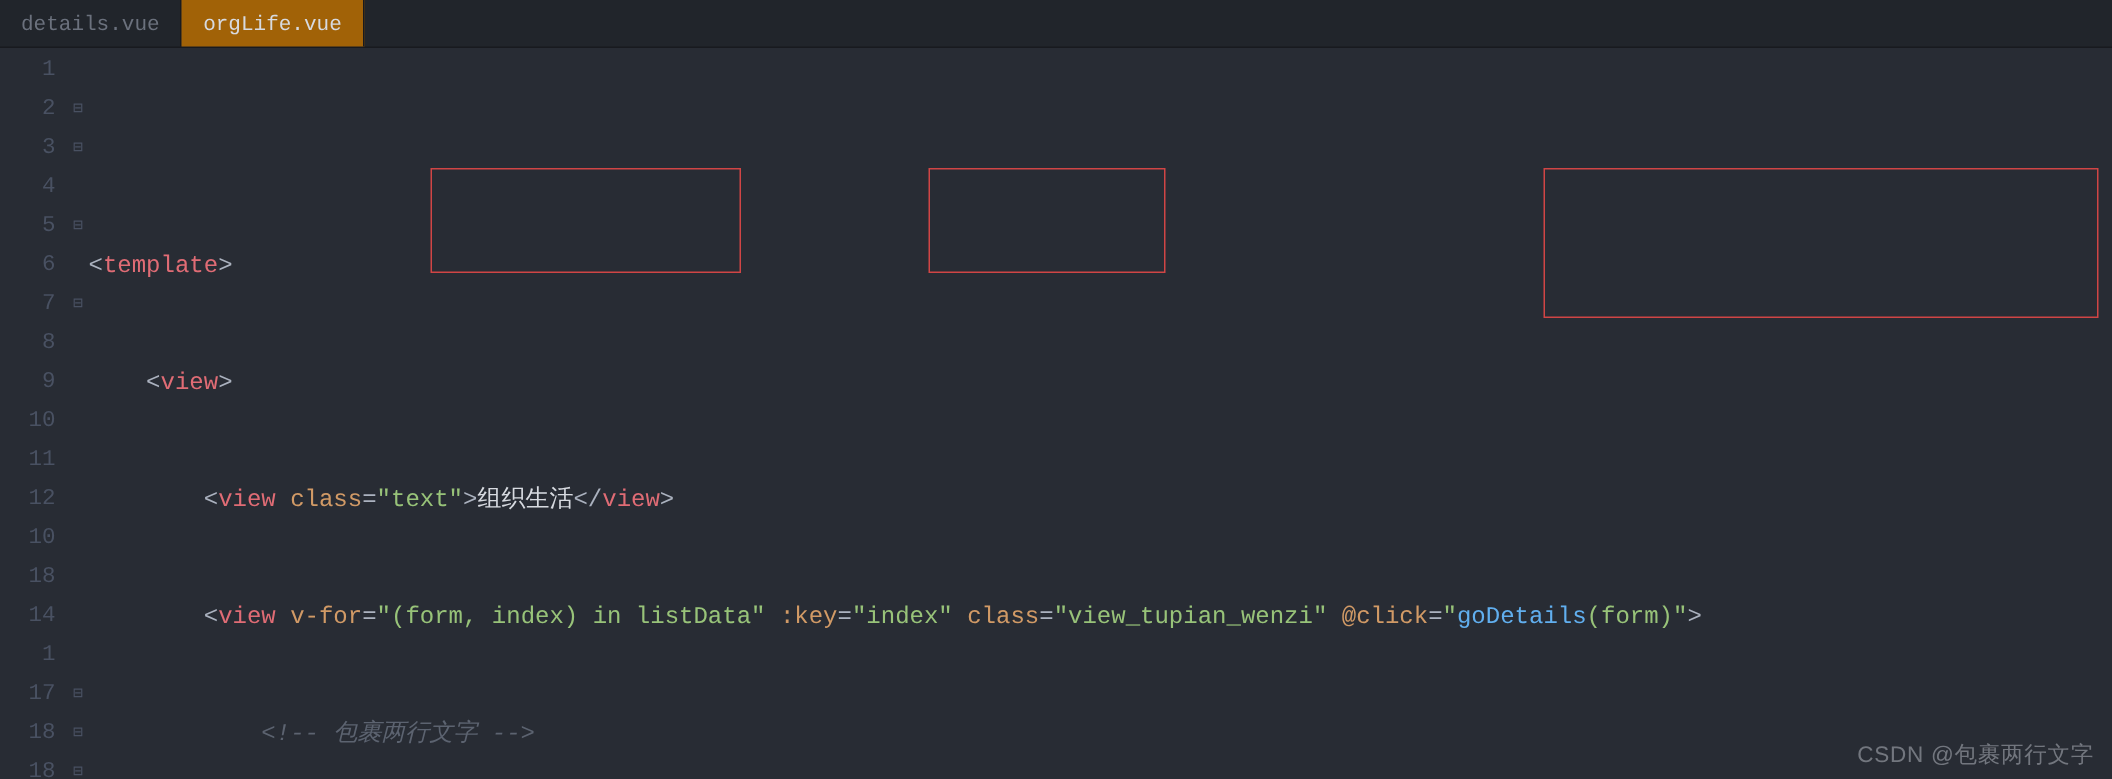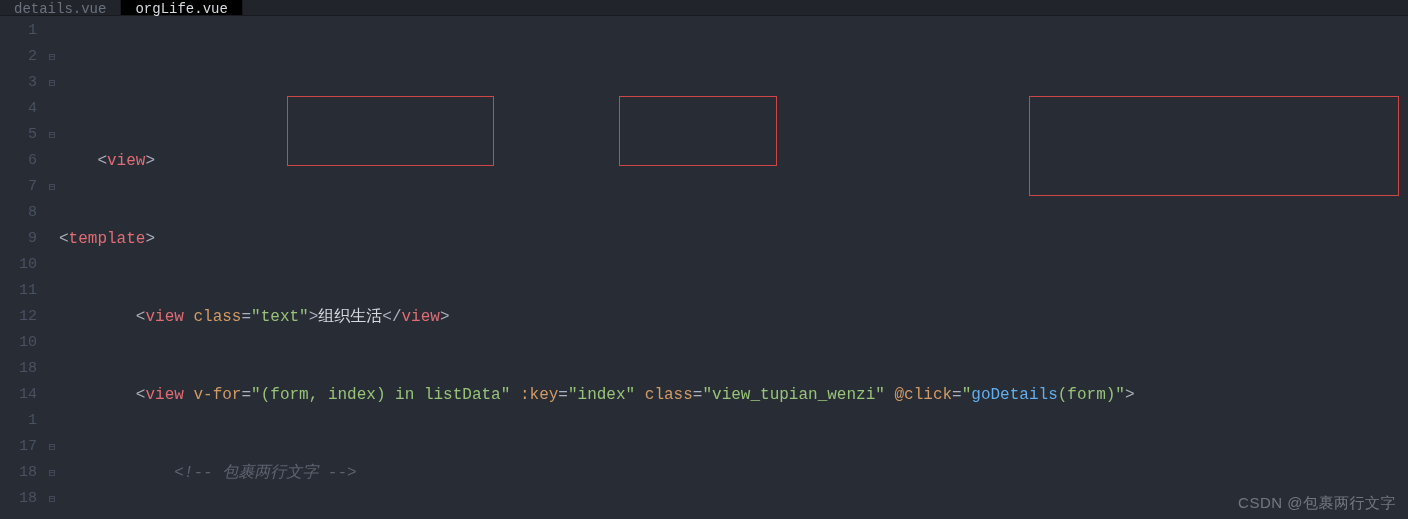--- a/index.html
+++ b/index.html
@@ -4,7 +4,7 @@
 <style>
 * { margin:0; padding:0; box-sizing:border-box; }
 html,body { width:1408px; height:519px; background:#282c34; font-family:Consolas,"Courier New",monospace; font-size:16px; overflow:hidden; color:#abb2bf; }
-.tabs { display:flex; height:16px; background:#21252b; font-size:14px; color:#6b717d; border-bottom:1px solid #181a1f; }
+.tabs { display:flex; height:32px; background:#21252b; font-size:14px; color:#6b717d; border-bottom:1px solid #181a1f; }
 .tab { padding:3px 14px 0 14px; height:100%; display:flex; align-items:center; border-right:1px solid #181a1f; cursor:pointer; }
 .tab.active { background:#000000; color:#d7dae0; }
 .editor { display:flex; height:calc(100% - 24px); position:relative; }

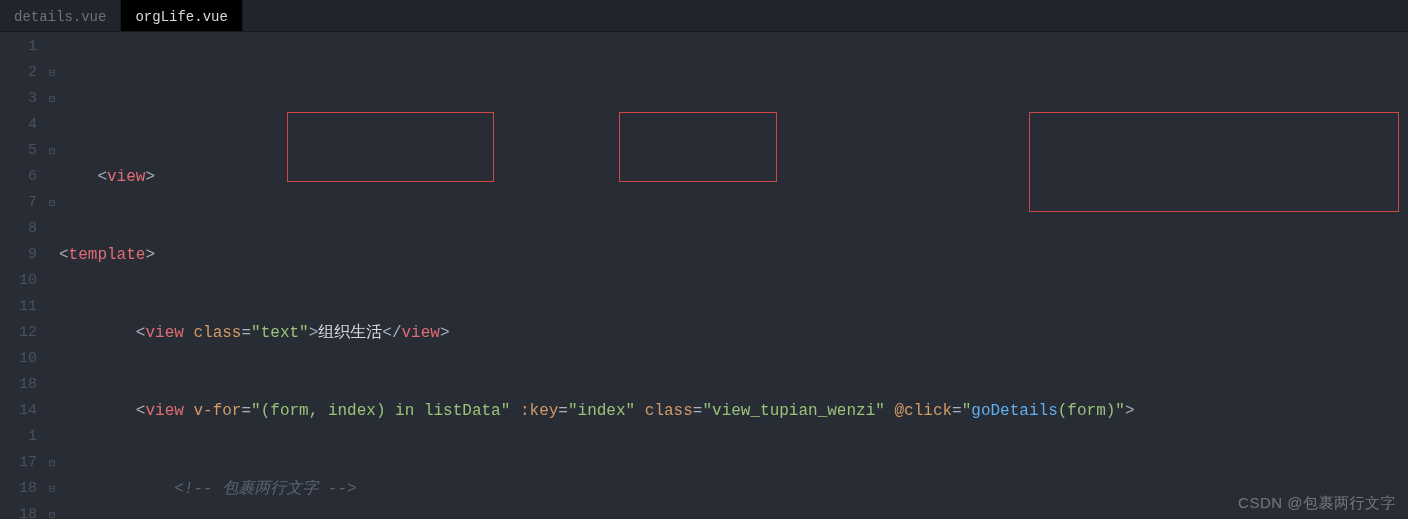--- a/index.html
+++ b/index.html
@@ -6,7 +6,7 @@
 html,body { width:1408px; height:519px; background:#282c34; font-family:Consolas,"Courier New",monospace; font-size:16px; overflow:hidden; color:#abb2bf; }
 .tabs { display:flex; height:32px; background:#21252b; font-size:14px; color:#6b717d; border-bottom:1px solid #181a1f; }
 .tab { padding:3px 14px 0 14px; height:100%; display:flex; align-items:center; border-right:1px solid #181a1f; cursor:pointer; }
-.tab.active { background:#000000; color:#d7dae0; }
+.tab.active { background:#a16207; color:#d7dae0; }
 .editor { display:flex; height:calc(100% - 24px); position:relative; }
 .gutter { width:45px; text-align:right; padding-right:8px; color:#495162; user-select:none; font-size:15px; line-height:26px; padding-top:2px; }
 .gutter .ln { height:26px; }

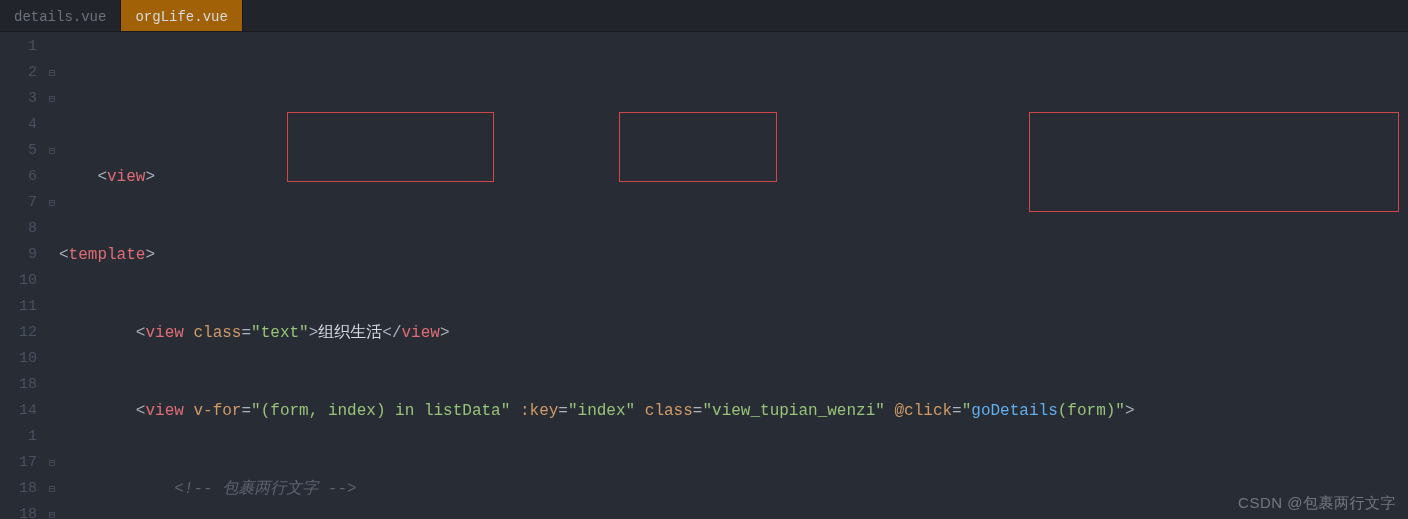--- a/index.html
+++ b/index.html
@@ -81,8 +81,8 @@
 
   <div class="code">
     <div class="row"></div>
+    <div class="row"><span class="tagp">&lt;</span><span class="tagn">template</span><span class="tagp">&gt;</span></div>
     <div class="row"><span>    </span><span class="tagp">&lt;</span><span class="tagn">view</span><span class="tagp">&gt;</span></div>
-    <div class="row"><span class="tagp">&lt;</span><span class="tagn">template</span><span class="tagp">&gt;</span></div>
     <div class="row"><span>        </span><span class="tagp">&lt;</span><span class="tagn">view</span><span> </span><span class="attr">class</span><span class="punc">=</span><span class="str">"</span><span class="str">text</span><span class="str">"</span><span class="tagp">&gt;</span><span class="wht">组织生活</span><span class="tagp">&lt;/</span><span class="tagn">view</span><span class="tagp">&gt;</span></div>
     <div class="row"><span>        </span><span class="tagp">&lt;</span><span class="tagn">view</span><span> </span><span class="attr">v-for</span><span class="punc">=</span><span class="str">"</span><span class="str">(form, index) in listData</span><span class="str">"</span><span> </span><span class="attr">:key</span><span class="punc">=</span><span class="str">"</span><span class="str">index</span><span class="str">"</span><span> </span><span class="attr">class</span><span class="punc">=</span><span class="str">"</span><span class="str">view_tupian_wenzi</span><span class="str">"</span><span> </span><span class="attr">@click</span><span class="punc">=</span><span class="str">"</span><span class="fn">goDetails</span><span class="str">(form)</span><span class="str">"</span><span class="tagp">&gt;</span></div>
     <div class="row"><span>            </span><span class="cmt">&lt;!-- 包裹两行文字 --&gt;</span></div>

